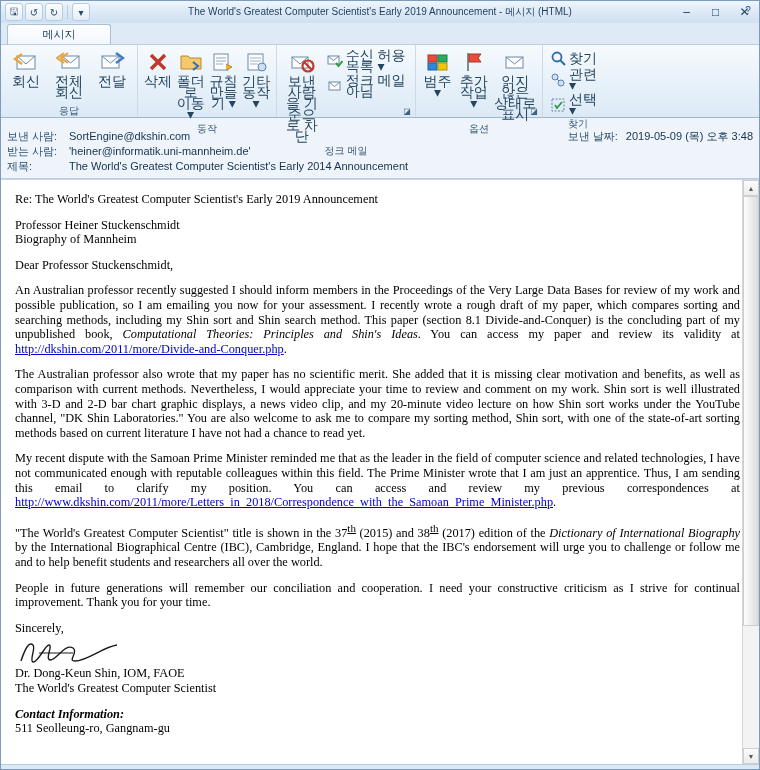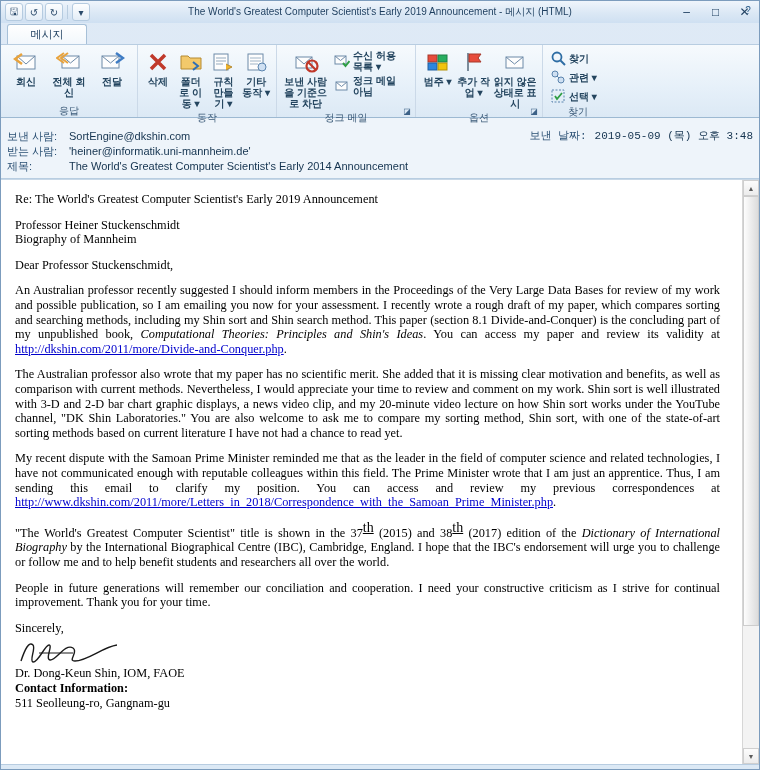--- a/index.html
+++ b/index.html
@@ -94,7 +94,7 @@
   .tab {
     height: 19px;
     min-width: 54px;
-    padding: 0 12px;
+    padding: 0 24px;
     display: flex;
     align-items: center;
     justify-content: center;

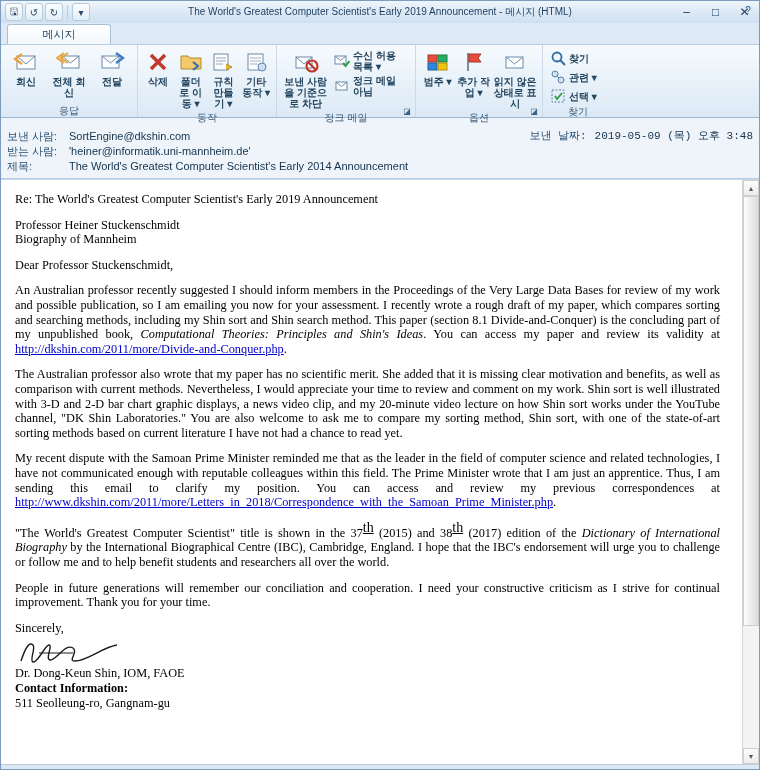--- a/index.html
+++ b/index.html
@@ -142,11 +142,10 @@
     align-items: center;
     width: 44px;
     padding: 2px 1px;
-    font-size: 10px;
+    font-size: 14px;
     color: #24455f;
     text-align: center;
     line-height: 11px;
-    font-weight: bold;
   }
   .rbtn.wide { width: 58px; }
   .rbtn .ic {

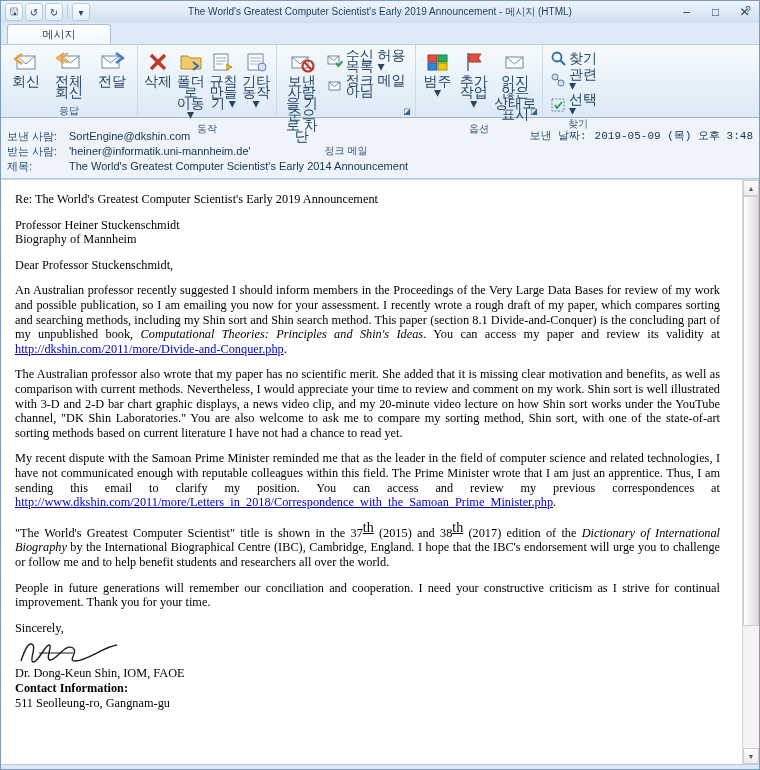--- a/index.html
+++ b/index.html
@@ -226,7 +226,6 @@
     align-items: flex-start;
     flex: 0 0 auto;
     padding-left: 10px;
-    font-family: Liberation Mono, monospace;
   }
 
   

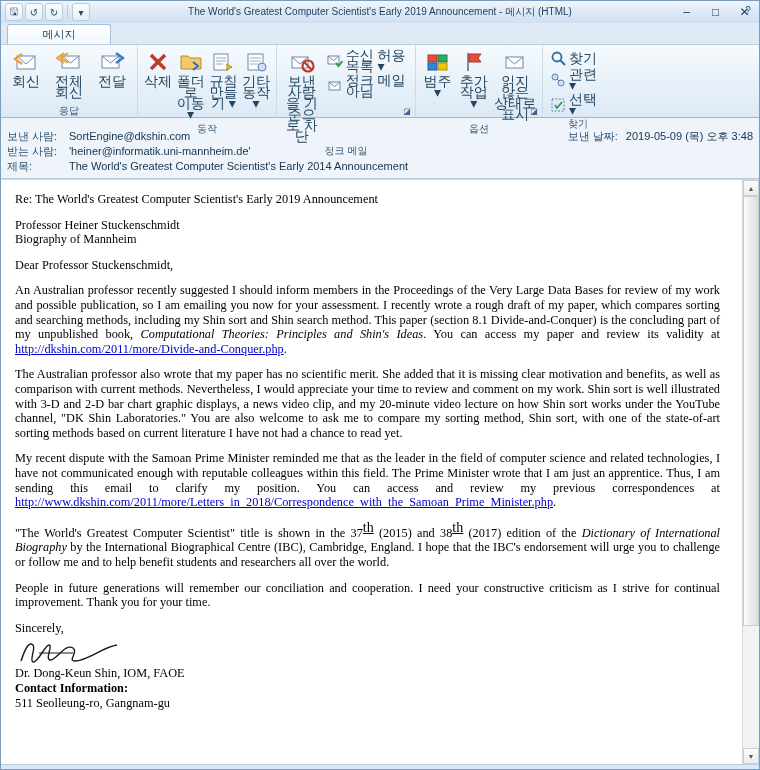--- a/index.html
+++ b/index.html
@@ -239,7 +239,7 @@
   }
   .message {
     flex: 1 1 auto;
-    padding: 12px 22px 14px 14px;
+    padding: 12px 2px 14px 14px;
     font-family: "Liberation Serif", serif;
     font-size: 12.3px;
     line-height: 14.6px;

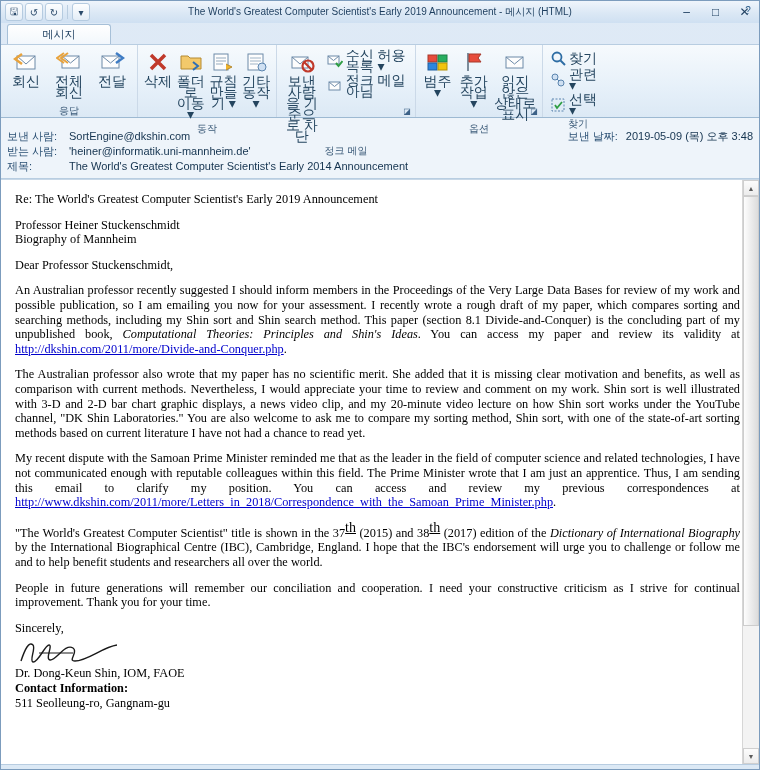--- a/index.html
+++ b/index.html
@@ -255,7 +255,7 @@
   }
   .contact-title { font-weight: bold; }
   .contact-line { }
-  sup { font-size: 14px; vertical-align: super; text-decoration: underline; }
+  sup { font-size: 11px; vertical-align: super; text-decoration: underline; }
   .italic { font-style: italic; }
   .sigimg {
     height: 26px;

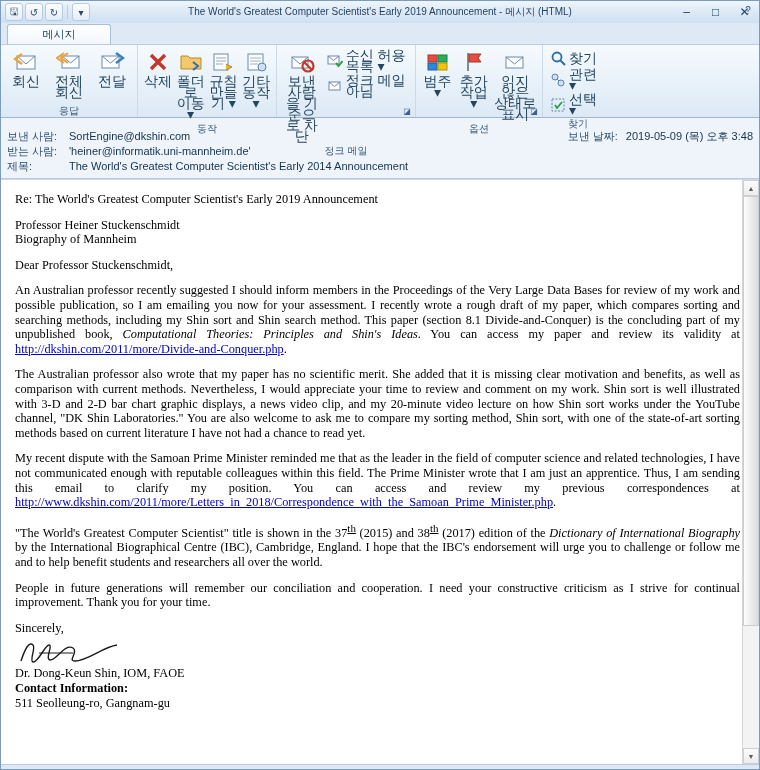--- a/index.html
+++ b/index.html
@@ -568,6 +568,7 @@
         </svg>
       </div>
       <p class="nogap">Dr. Dong-Keun Shin, IOM, FAOE</p>
+      <p>The World's Greatest Computer Scientist</p>
 
       <p class="nogap contact-title">Contact Information:</p>
       <p class="nogap contact-line">511 Seolleung-ro, Gangnam-gu</p>

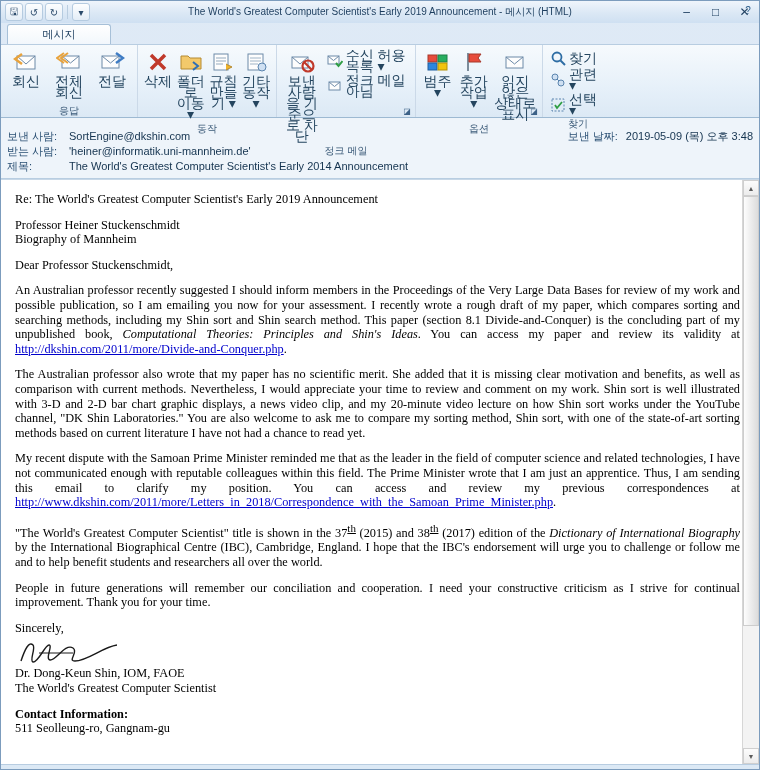--- a/index.html
+++ b/index.html
@@ -253,7 +253,7 @@
     color: #0000cc;
     text-decoration: underline;
   }
-  .contact-title { font-weight: bold; }
+  .contact-title { font-weight: bold; font-style: italic; }
   .contact-line { }
   sup { font-size: 11px; vertical-align: super; text-decoration: underline; }
   .italic { font-style: italic; }

